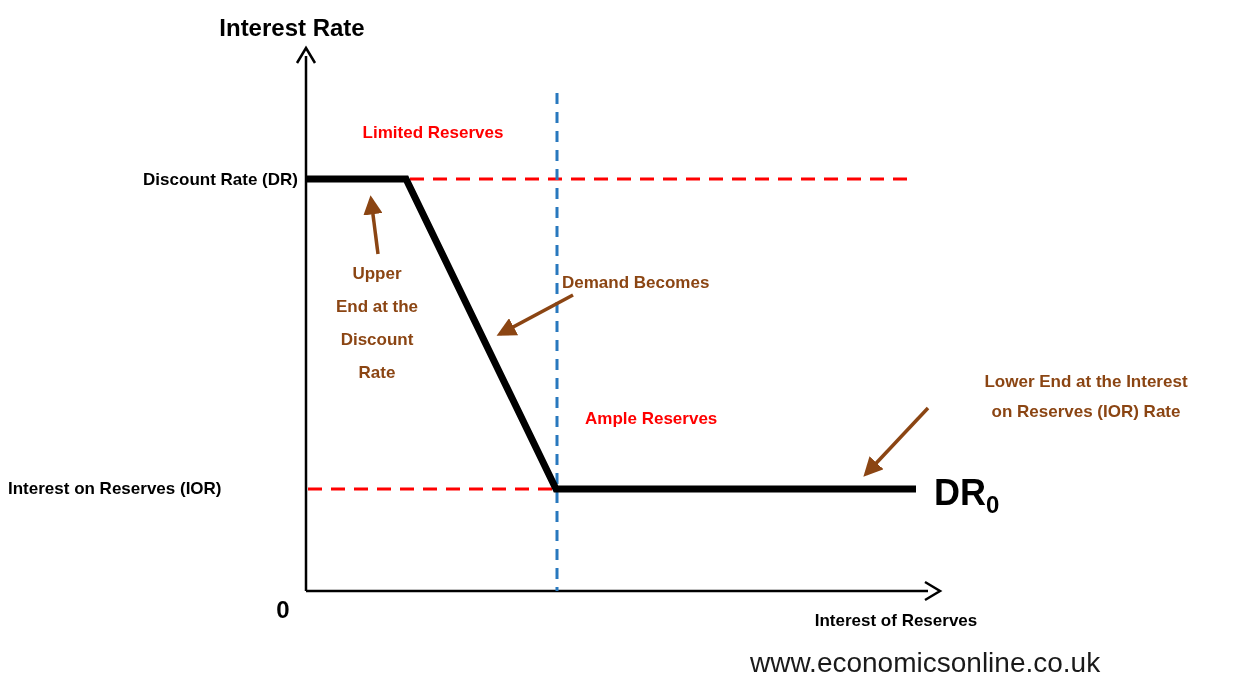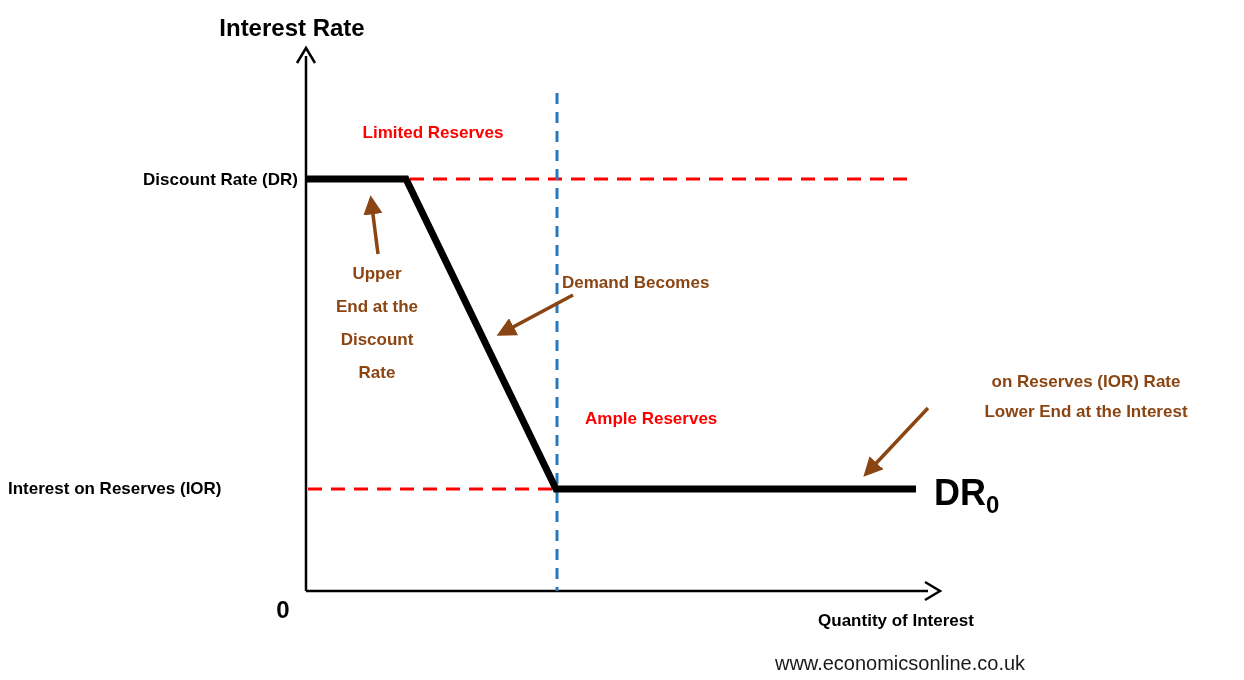--- a/index.html
+++ b/index.html
@@ -122,8 +122,8 @@
   </div>
 
   <div class="lbl center brown multiline" id="lower-end-annotation">
+    <div>Lower End at the Interest</div>
     <div>on Reserves (IOR) Rate</div>
-    <div>Lower End at the Interest</div>
   </div>
 
   <div class="lbl" id="dr0-label"><span>DR</span><sub>0</sub></div>

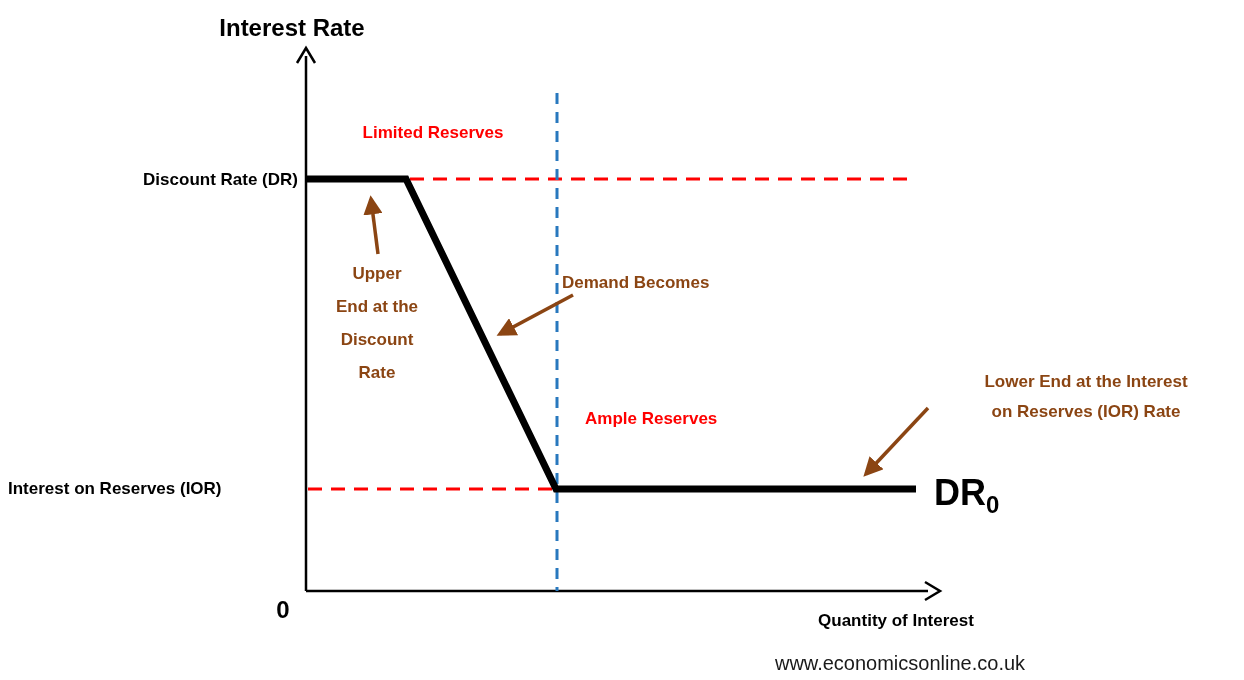--- a/index.html
+++ b/index.html
@@ -130,7 +130,7 @@
 
   <div class="lbl" id="zero-label">0</div>
 
-  <div class="lbl center" id="quantity-label">Quantity of Interest</div>
+  <div class="lbl center" id="quantity-label">Interest of Reserves</div>
 
   <div class="lbl" id="website-label">www.economicsonline.co.uk</div>
 

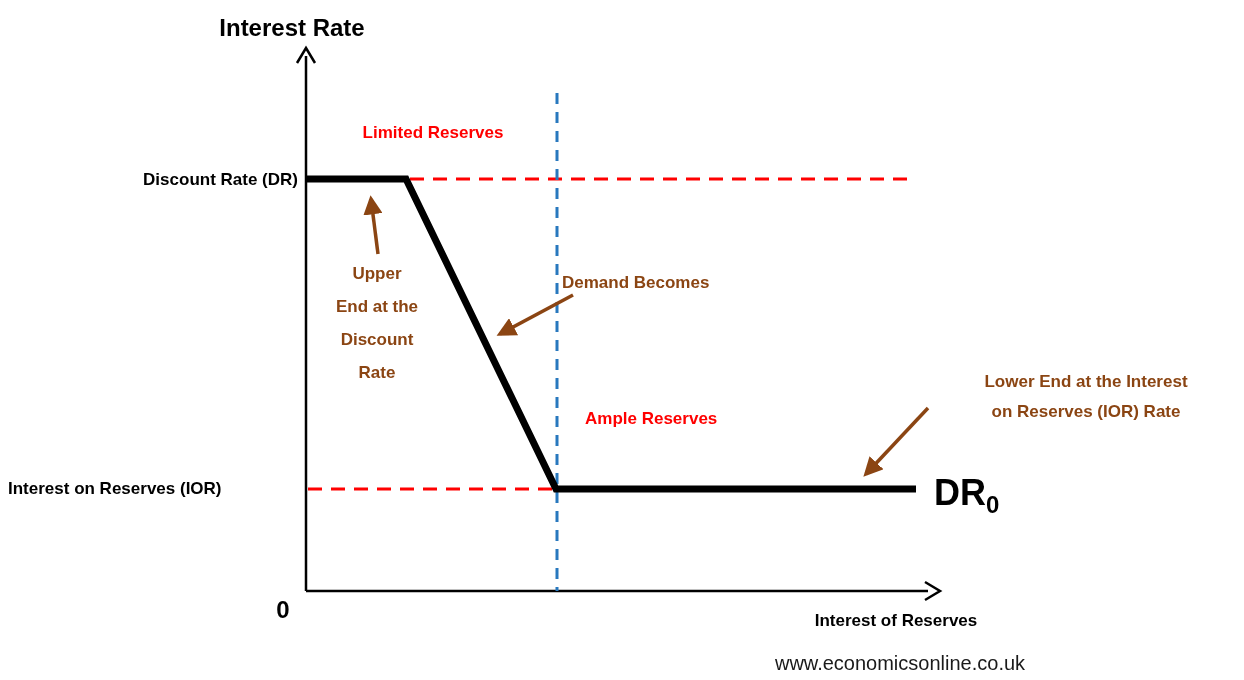--- a/index.html
+++ b/index.html
@@ -68,7 +68,7 @@
     left: 771px; top: 607px; width: 250px; text-align: center;
   }
   #website-label {
-    left: 750px; top: 649px; width: 300px; font-size: 20px; font-weight: normal;
+    left: 750px; top: 649px; width: 300px; font-size: 28px; font-weight: normal;
     text-align: center; color: #1a1a1a;
   }
 </style>

